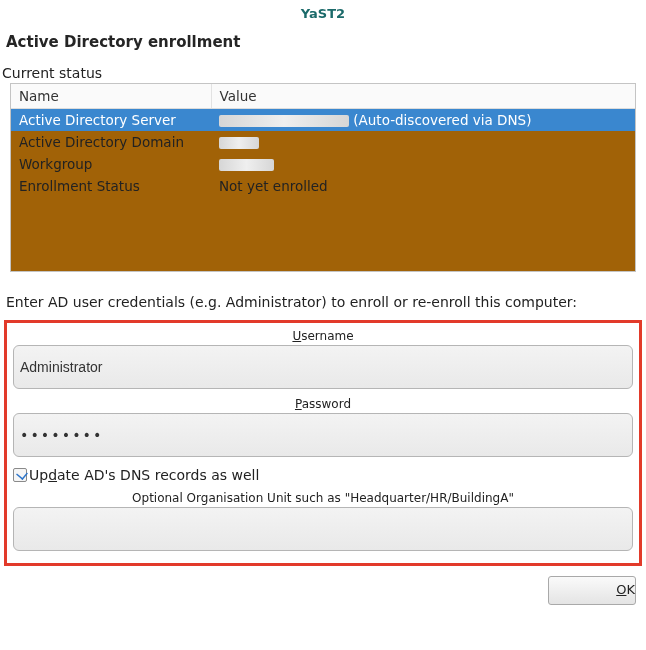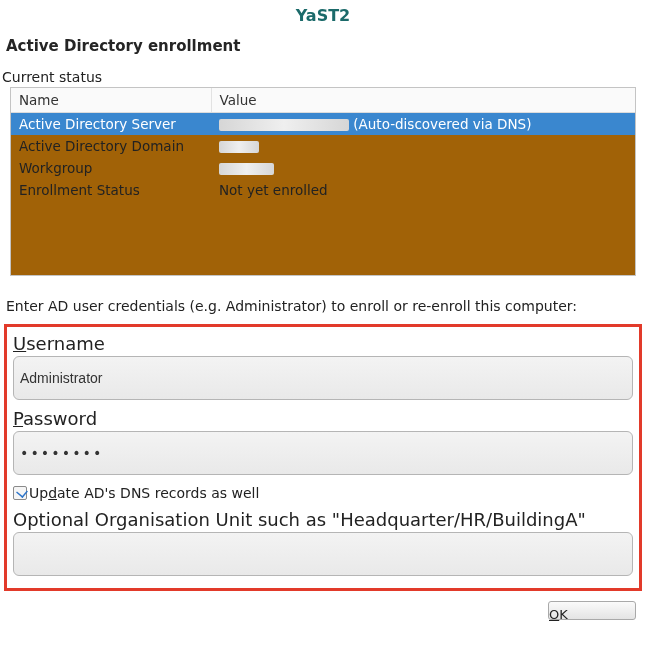--- a/index.html
+++ b/index.html
@@ -24,7 +24,7 @@
   }
   .titlebar {
     text-align: center;
-    font-size: 16px;
+    font-size: 13px;
     font-weight: bold;
     color: #1b6a6a;
     padding: 6px 0 4px 0;

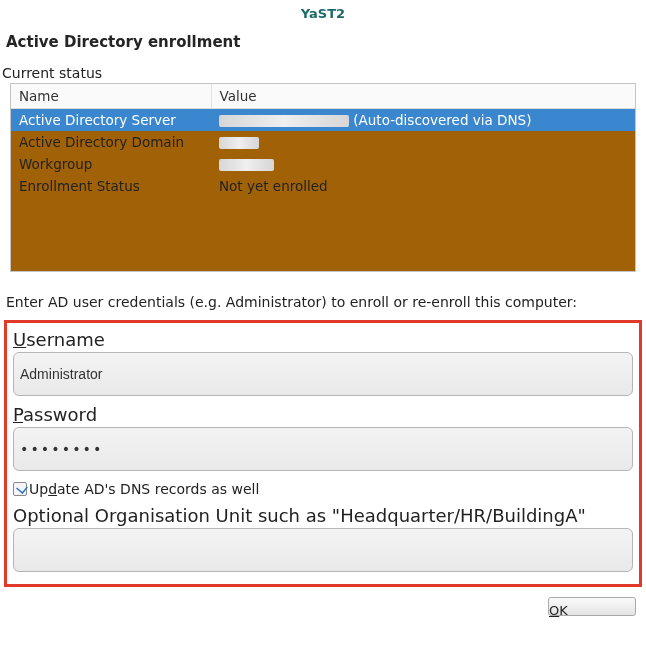--- a/index.html
+++ b/index.html
@@ -91,9 +91,10 @@
     padding: 4px 6px 6px 6px;
   }
   .field-label {
-    font-size: 18px;
+    font-size: 12px;
     color: #222;
     padding: 2px 0 2px 0;
+    text-align: center;
   }
   .mnemonic { text-decoration: underline; }
   .text-input {

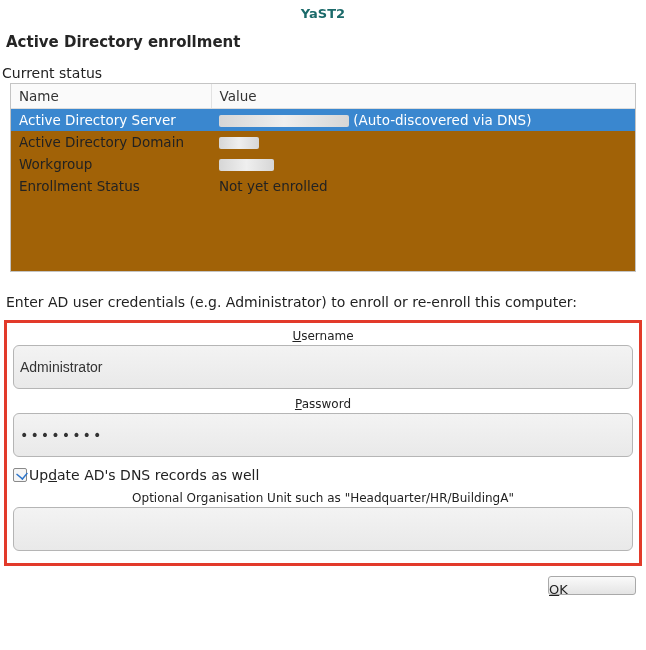--- a/index.html
+++ b/index.html
@@ -147,14 +147,14 @@
   }
   .btn {
     min-width: 88px;
-    height: 19px;
+    height: 29px;
     border: 1px solid #a9a9a9;
     border-radius: 3px;
     background: linear-gradient(#fafafa,#e4e4e4);
     font-size: 13px;
     color: #222;
     cursor: pointer;
-    text-align: left;
+    text-align: right;
     line-height: 25px;
   }
   .col-name { width: 200px; }

